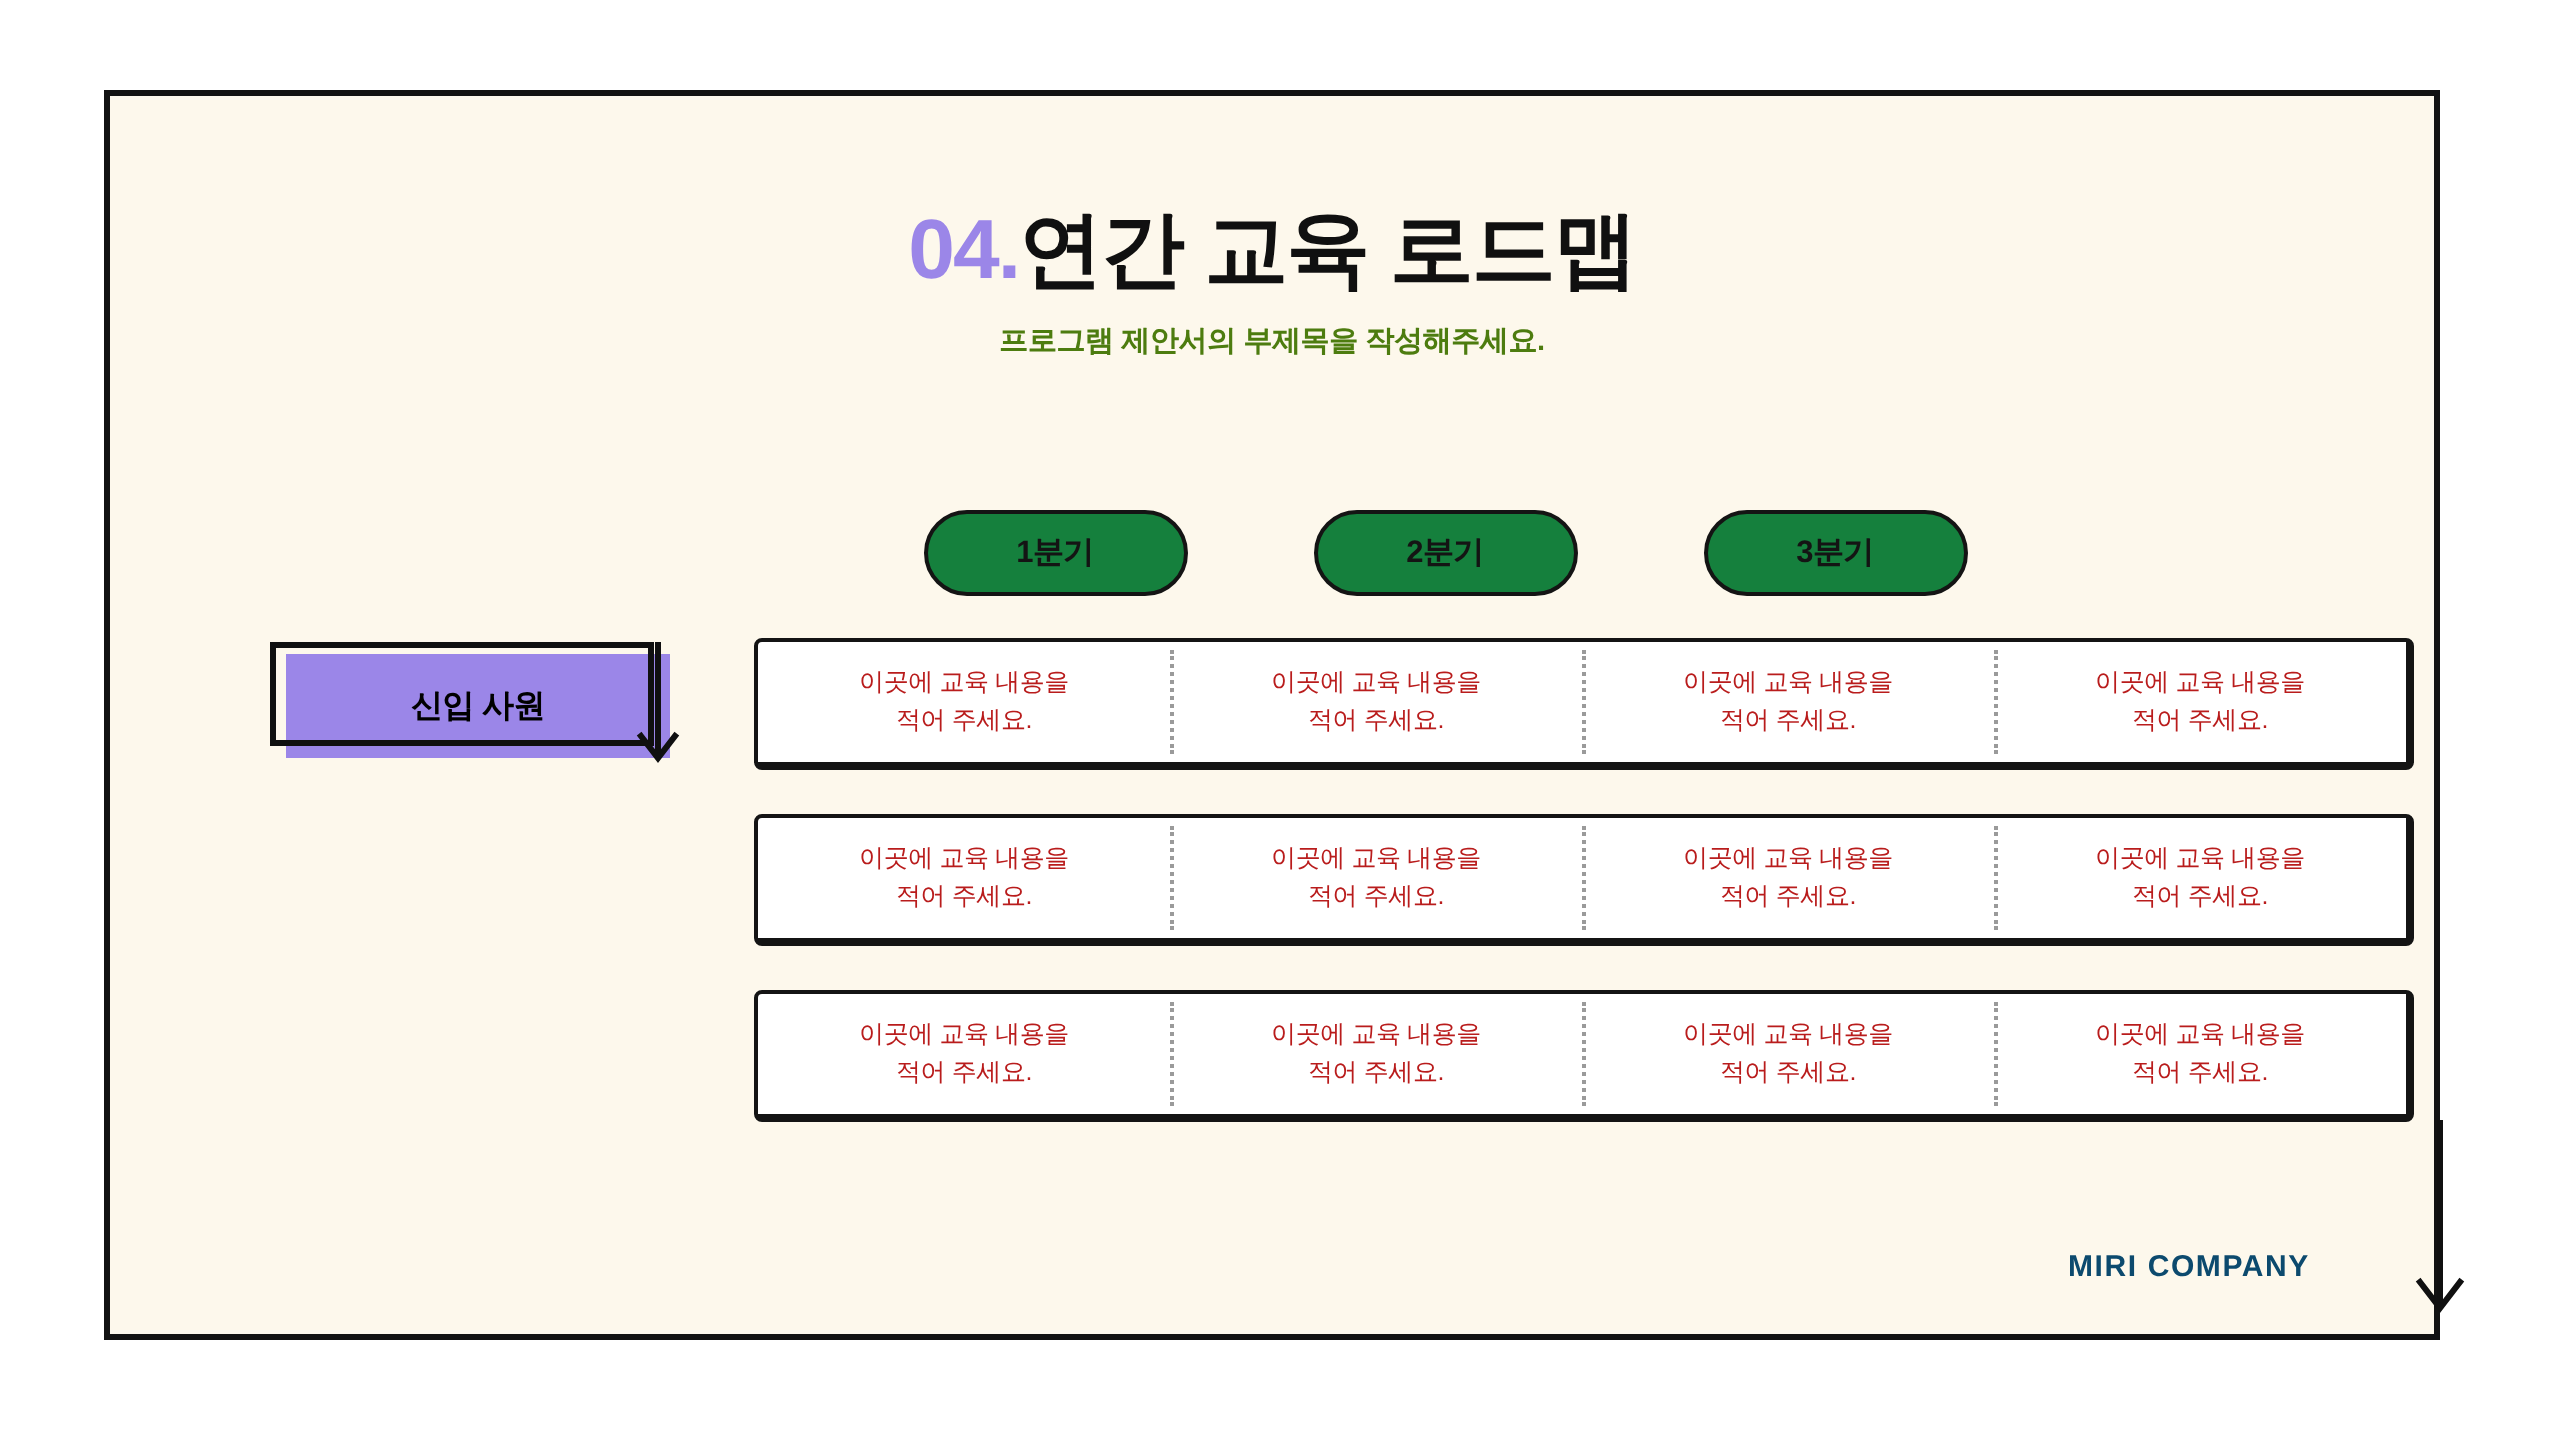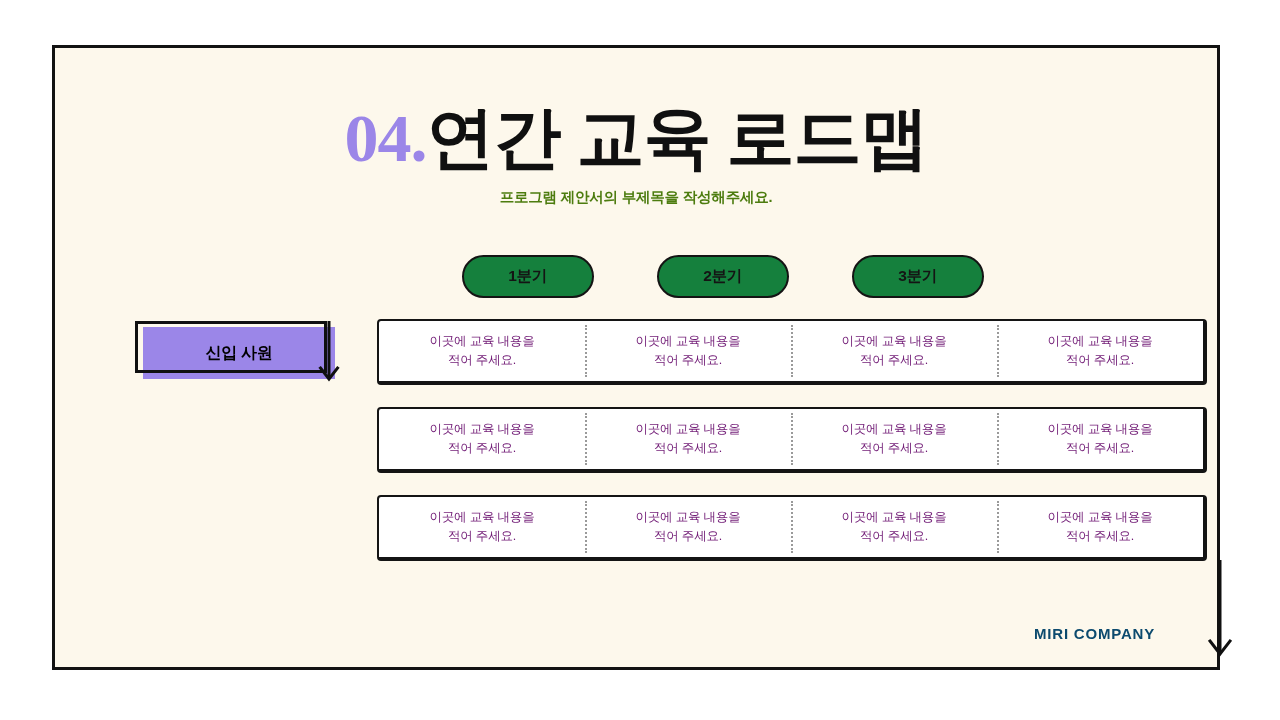--- a/index.html
+++ b/index.html
@@ -36,13 +36,12 @@
     text-align: center;
   }
   .title-line {
-    font-size: 68px;
+    font-size: 42px;
     font-weight: 800;
     letter-spacing: -1px;
     line-height: 1.05;
     white-space: nowrap;
     color: #101010;
-    font-family: Liberation Serif, serif;
   }
   .title-num {
     color: #9b86e8;

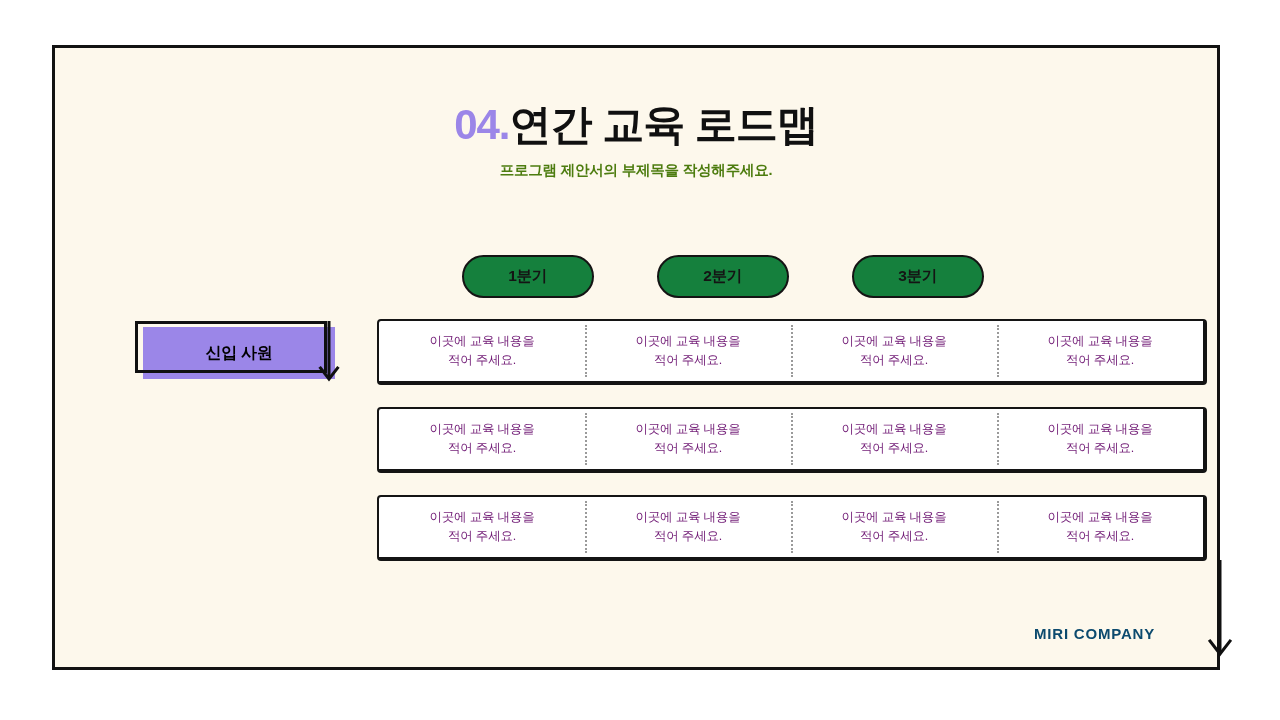--- a/index.html
+++ b/index.html
@@ -169,7 +169,7 @@
     position: relative;
     font-size: 12.5px;
     line-height: 1.5;
-    color: #701a75;
+    color: #b91c1c;
     text-align: center;
     letter-spacing: -0.2px;
   }

